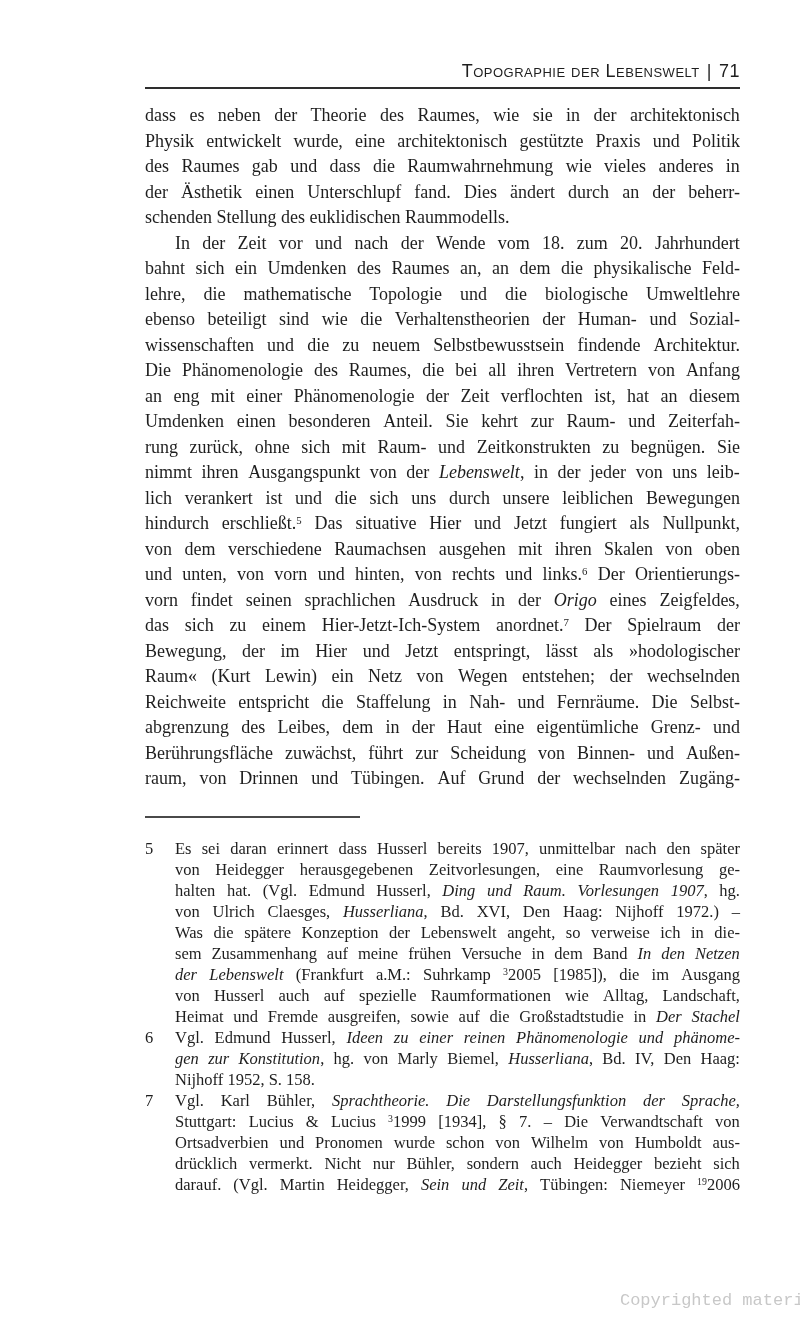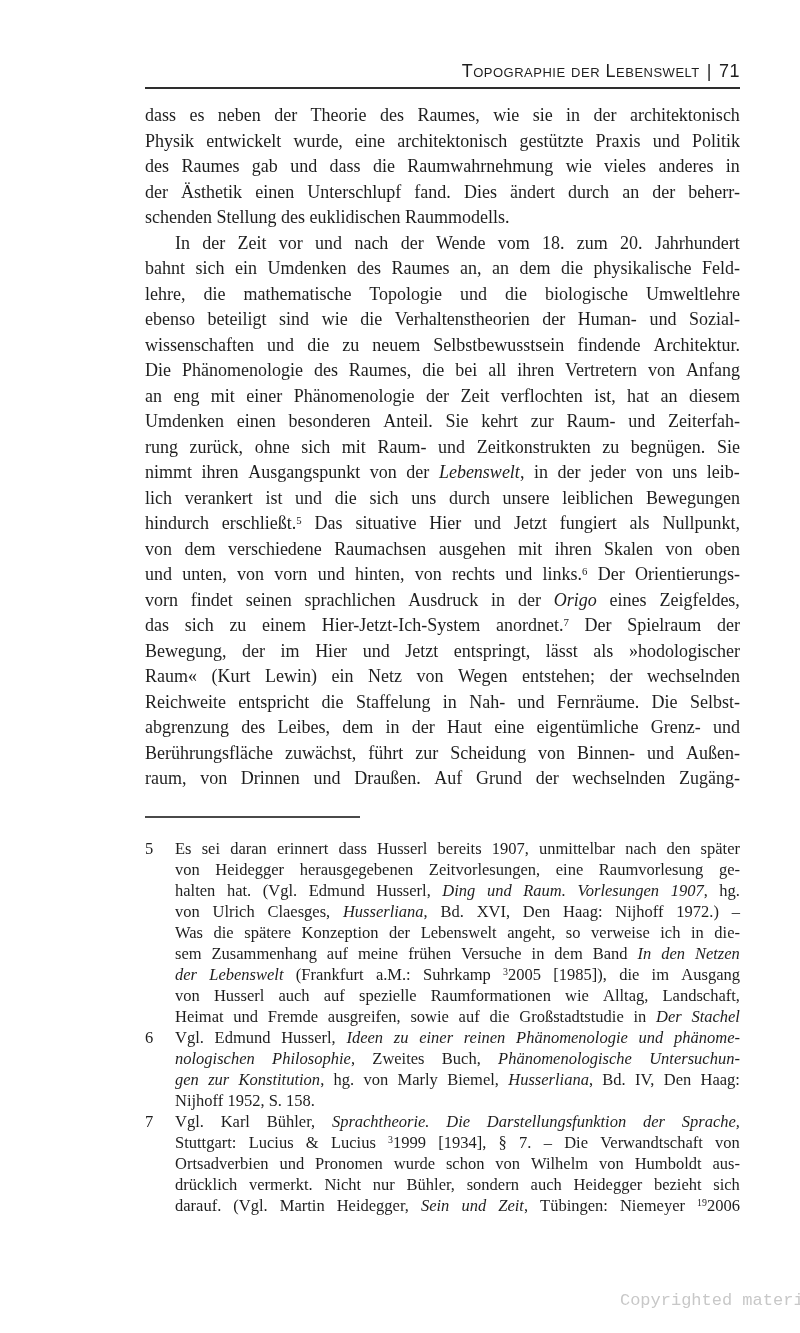--- a/index.html
+++ b/index.html
@@ -385,7 +385,7 @@
             <span class="tok">von</span>
             <span class="tok">Drinnen</span>
             <span class="tok">und</span>
-            <span class="tok">Draußen.</span>
+            <span class="tok">Tübingen.</span>
             <span class="tok">Auf</span>
             <span class="tok">Grund</span>
             <span class="tok">der</span>

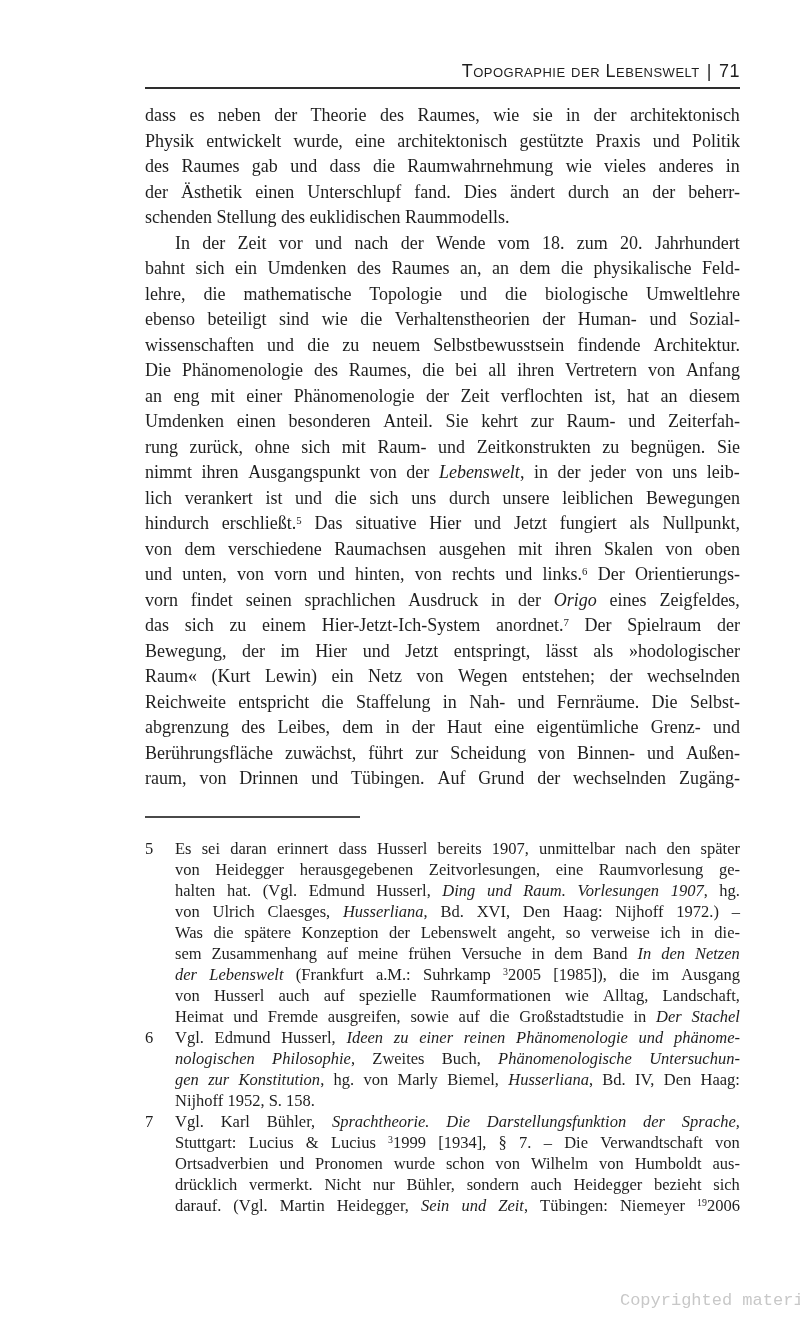--- a/index.html
+++ b/index.html
@@ -532,14 +532,6 @@
               <span class="tok"><i>phänome-</i></span>
             </div>
             <div class="line j">
-              <span class="tok"><i>nologischen</i></span>
-              <span class="tok"><i>Philosophie</i>,</span>
-              <span class="tok">Zweites</span>
-              <span class="tok">Buch,</span>
-              <span class="tok"><i>Phänomenologische</i></span>
-              <span class="tok"><i>Untersuchun-</i></span>
-            </div>
-            <div class="line j">
               <span class="tok"><i>gen</i></span>
               <span class="tok"><i>zur</i></span>
               <span class="tok"><i>Konstitution</i>,</span>

